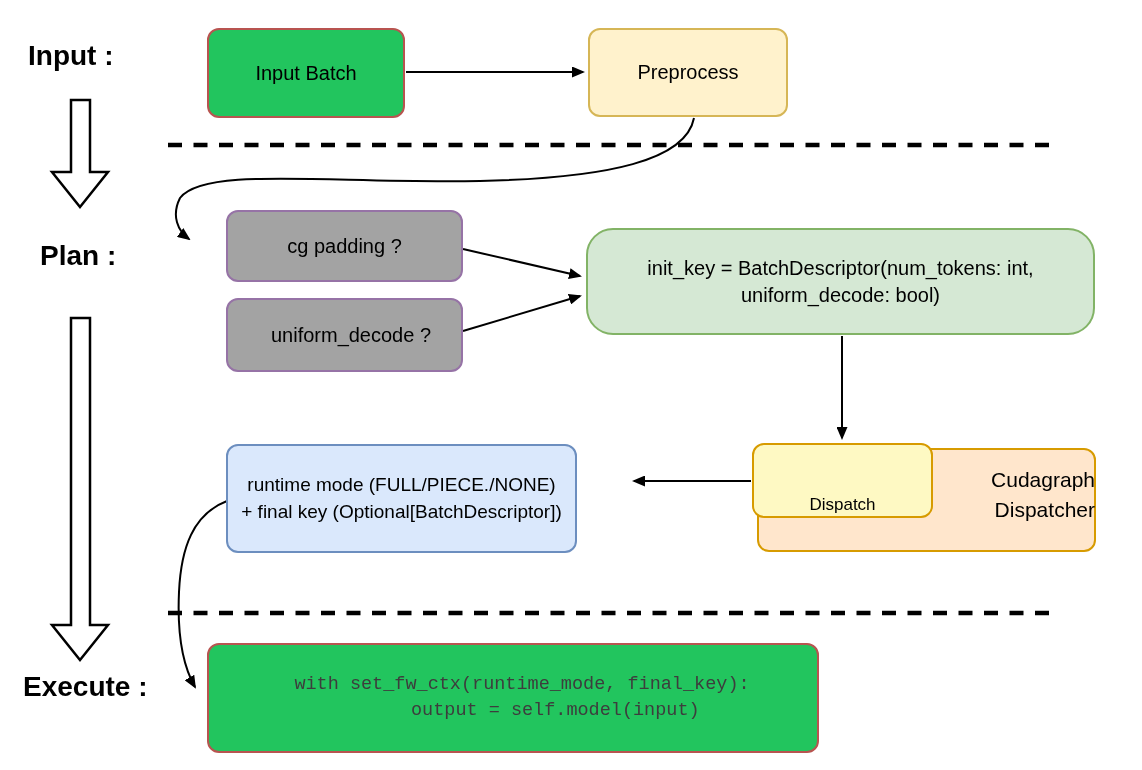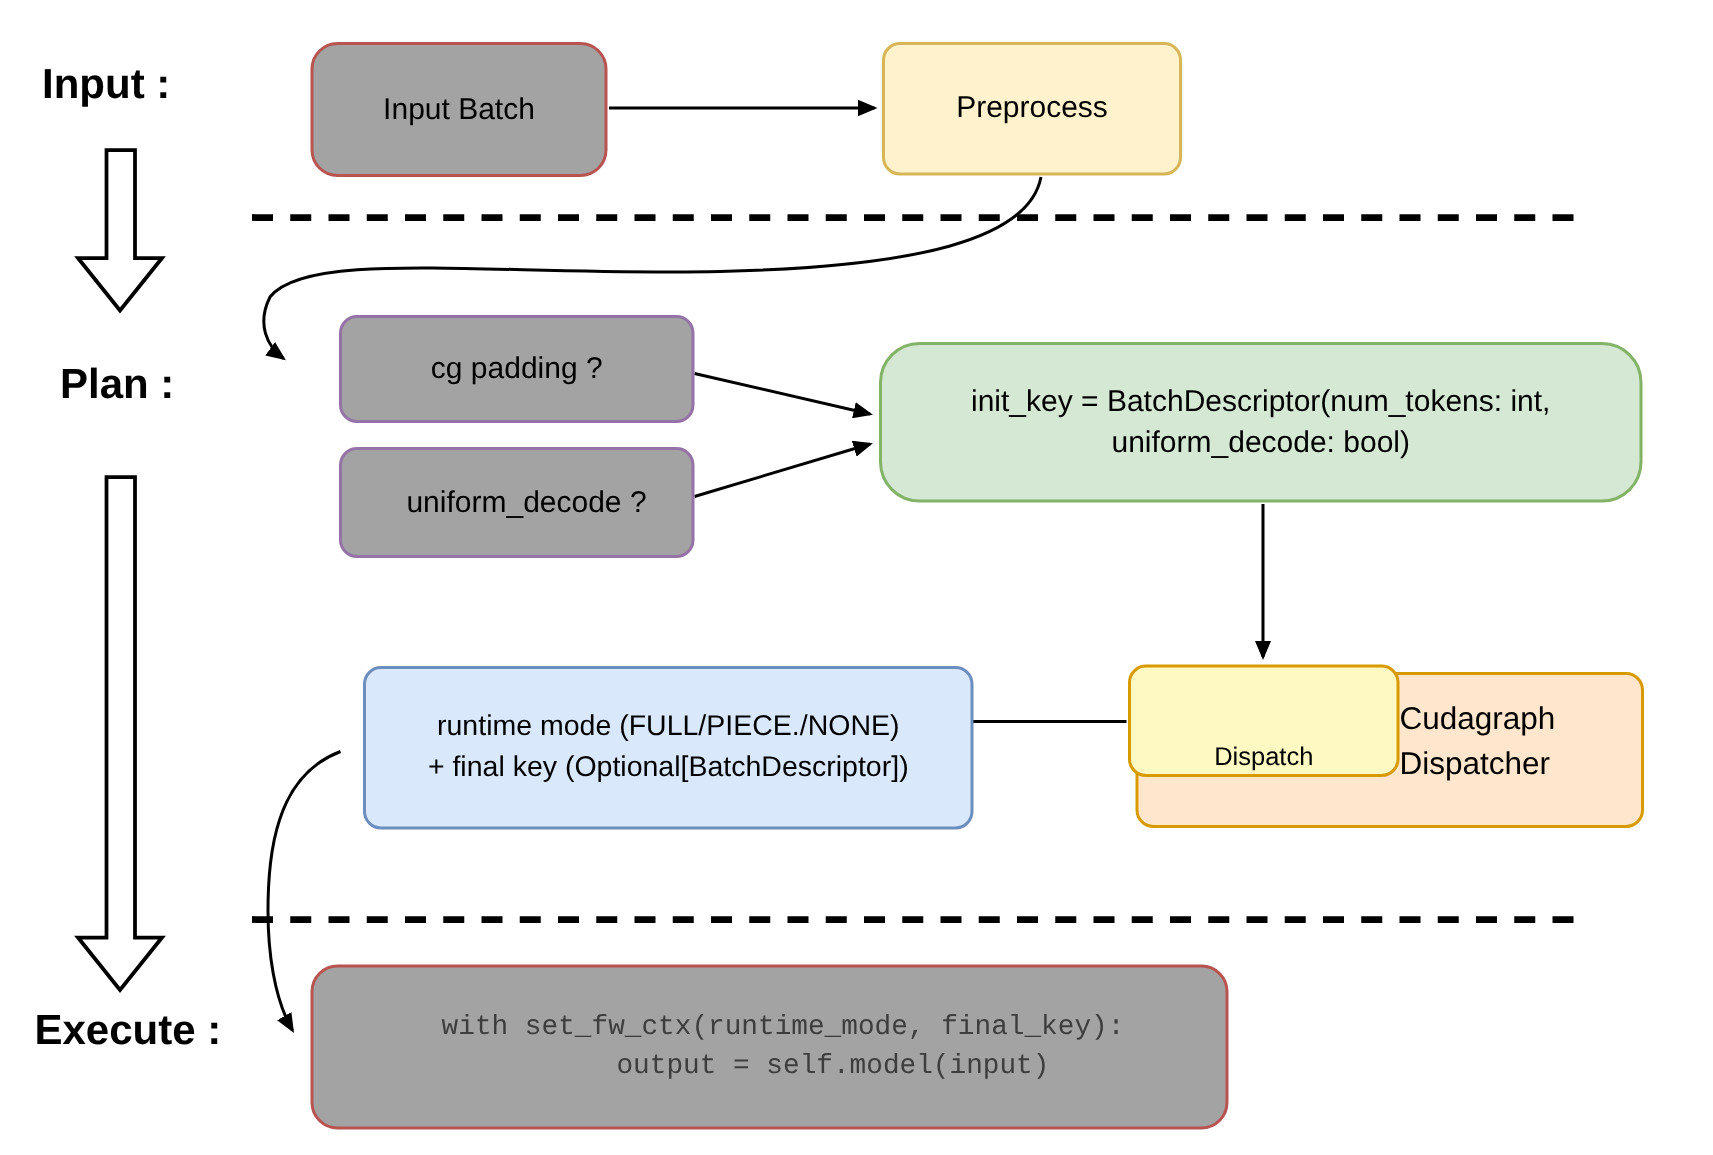--- a/index.html
+++ b/index.html
@@ -45,7 +45,7 @@
     font-size: 20px;
     line-height: 1.32;
   }
-  .box-red    { background: #a3a3a3; border-color: #b85450; border-radius: 18px; }
+  .box-red    { background: #22c55e; border-color: #b85450; }
   .box-yellow { background: #fff2cc; border-color: #d6b656; }
   .box-purple { background: #a3a3a3; border-color: #9673a6; }
   .box-green  { background: #d5e8d4; border-color: #82b366; }

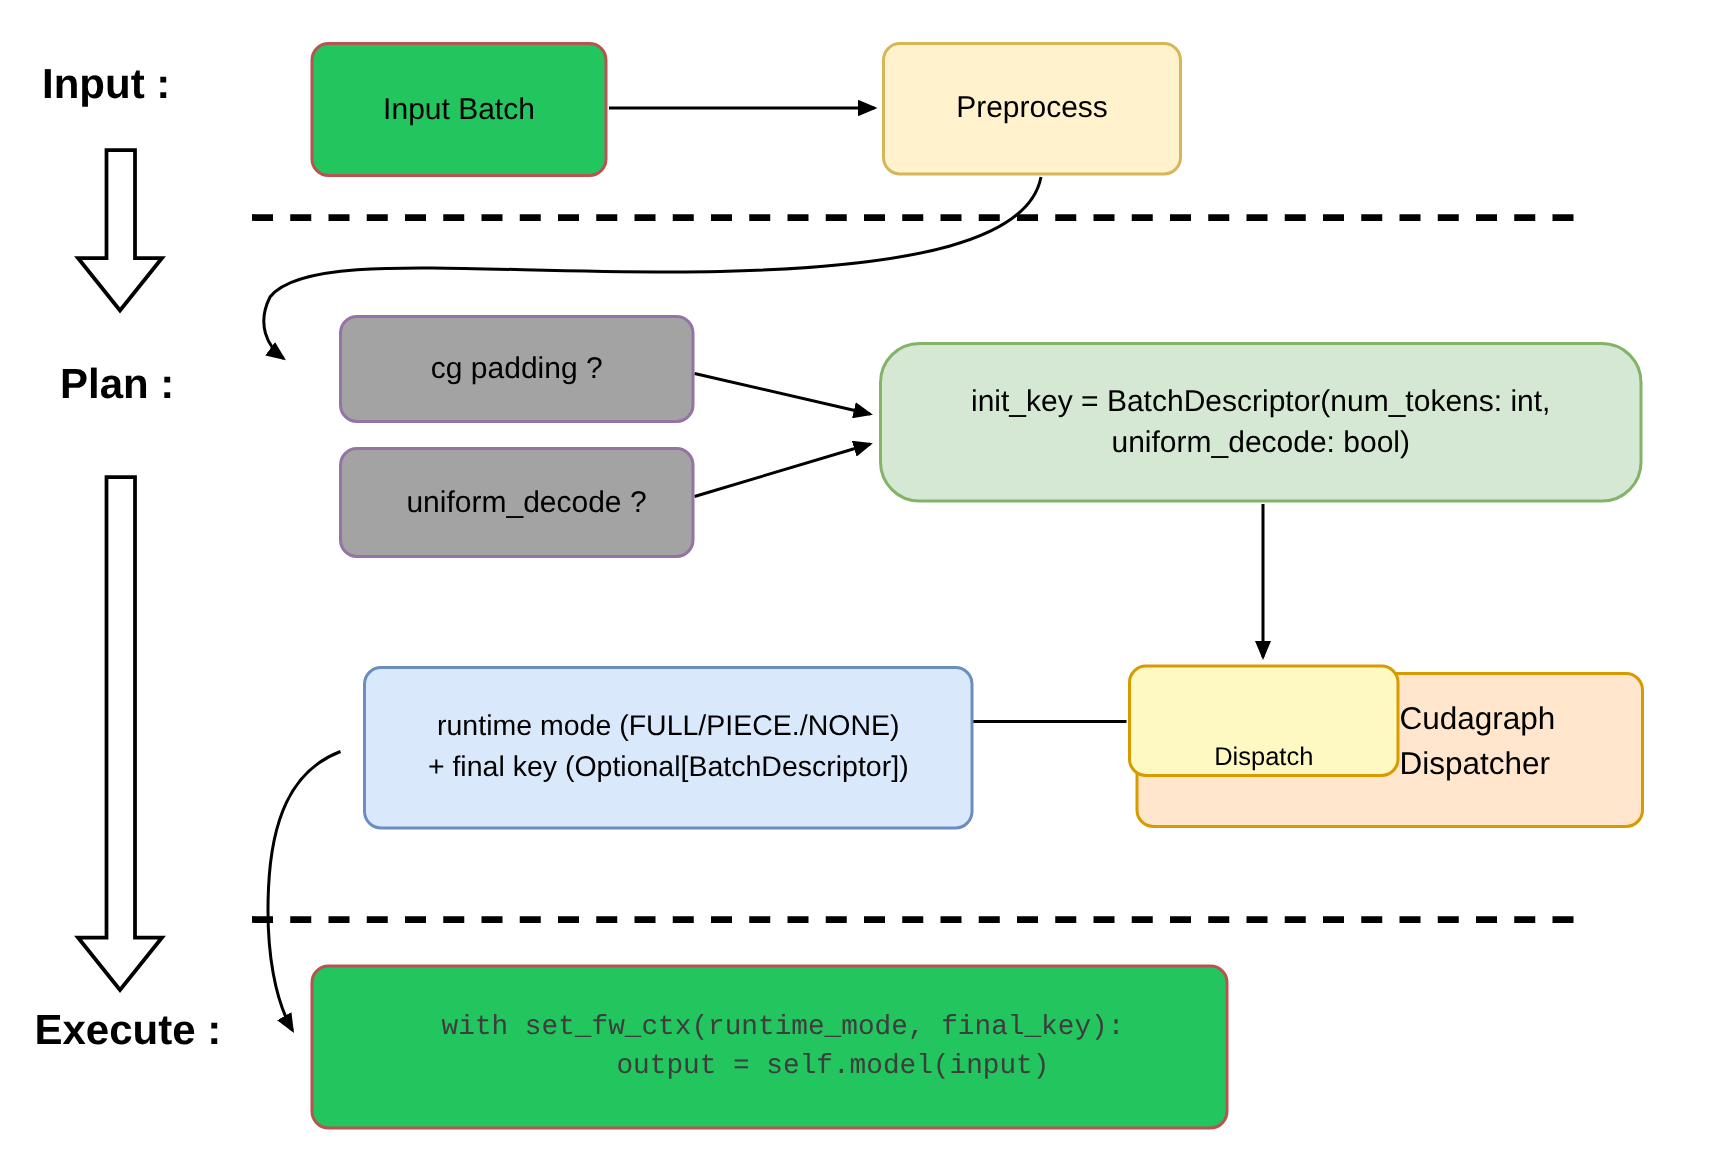--- a/index.html
+++ b/index.html
@@ -58,7 +58,7 @@
   .cg-padding     { left: 226px; top: 210px; width: 237px; height: 72px; }
   .uniform-decode { left: 226px; top: 298px; width: 237px; height: 74px; padding-left: 13px; }
   .init-key       { left: 586px; top: 228px; width: 509px; height: 107px; font-size: 20px; border-radius: 27px; }
-  .runtime        { left: 242px; top: 444px; width: 407px; height: 109px; font-size: 19px; line-height: 1.42; }
+  .runtime        { left: 226px; top: 444px; width: 351px; height: 109px; font-size: 19px; line-height: 1.42; }
   .dispatcher-outer { left: 757px; top: 448px; width: 339px; height: 104px; z-index: 1; }
   .dispatch       { left: 752px; top: 443px; width: 181px; height: 75px; font-size: 17px; z-index: 2; }
   .dispatcher-label {

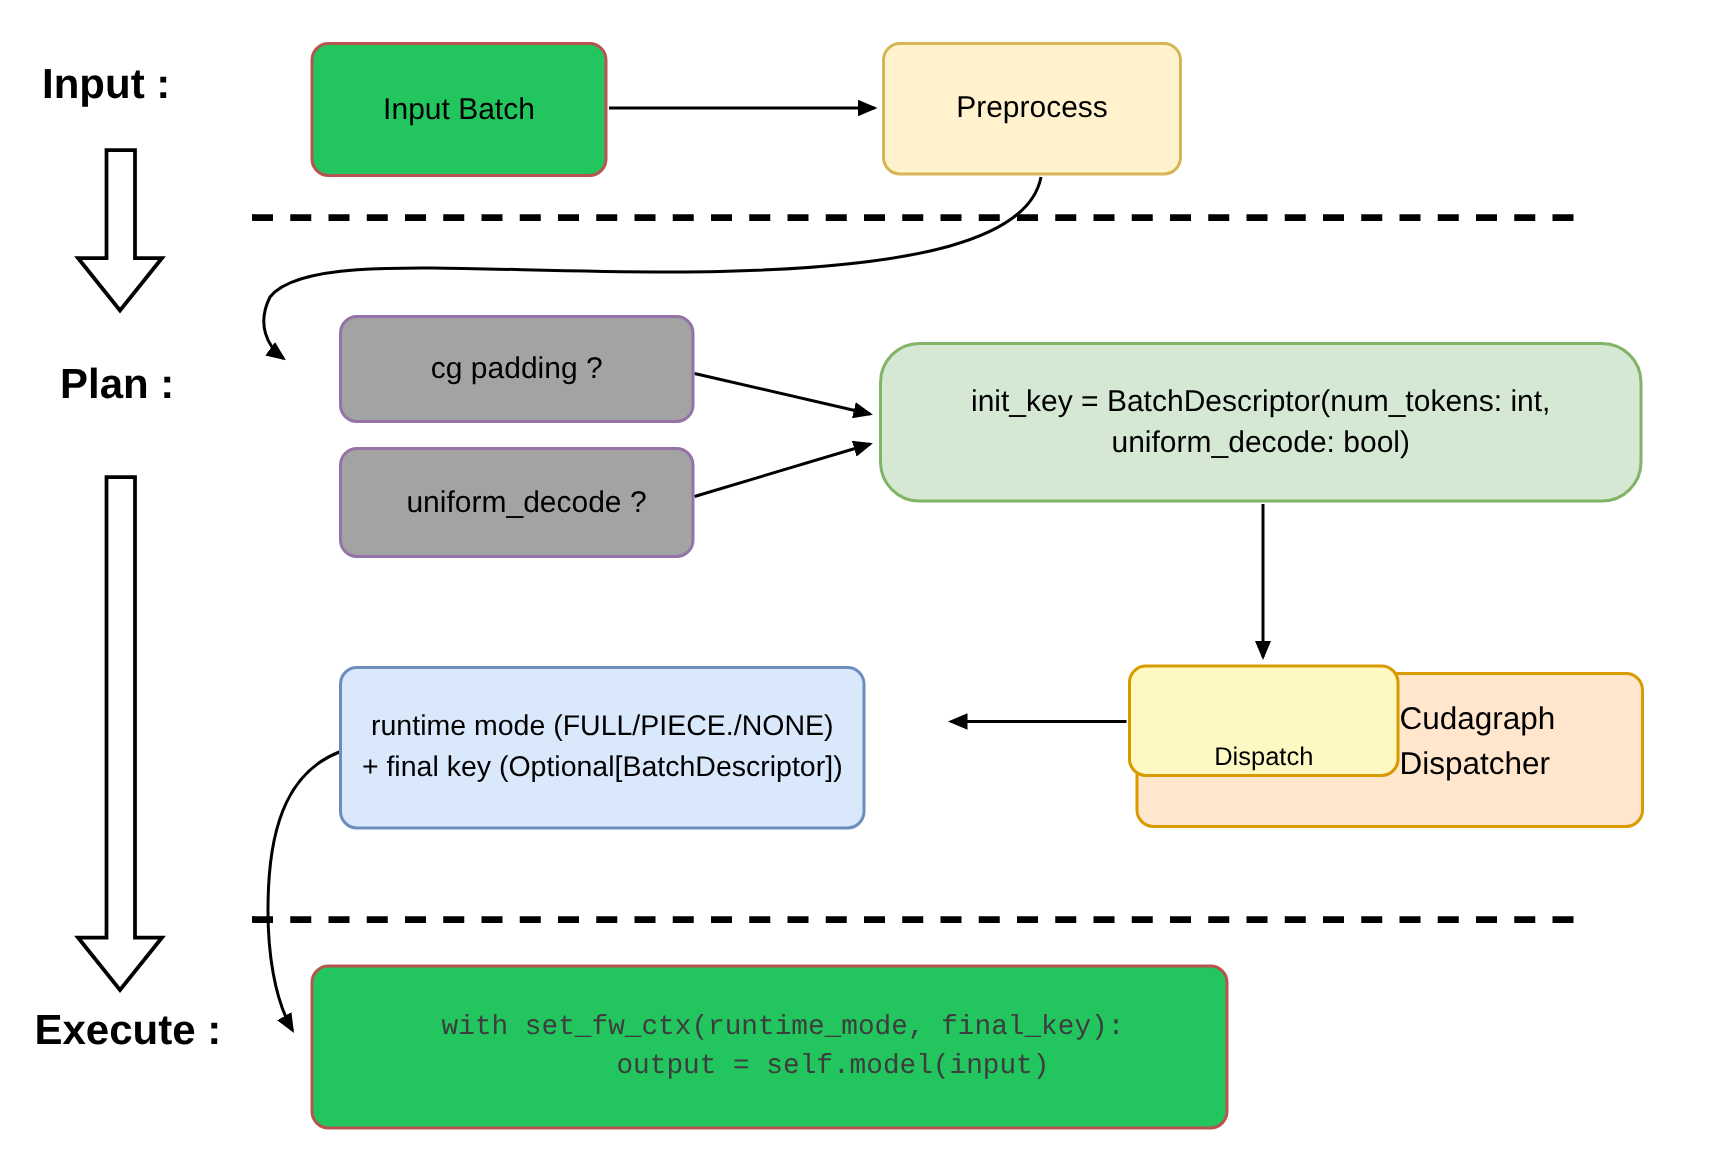--- a/index.html
+++ b/index.html
@@ -68,7 +68,7 @@
     font-size: 21px;
     line-height: 1.45;
     color: #000000;
-    text-align: left;
+    text-align: right;
   }
   .code-box {
     left: 207px; top: 643px; width: 612px; height: 110px;

